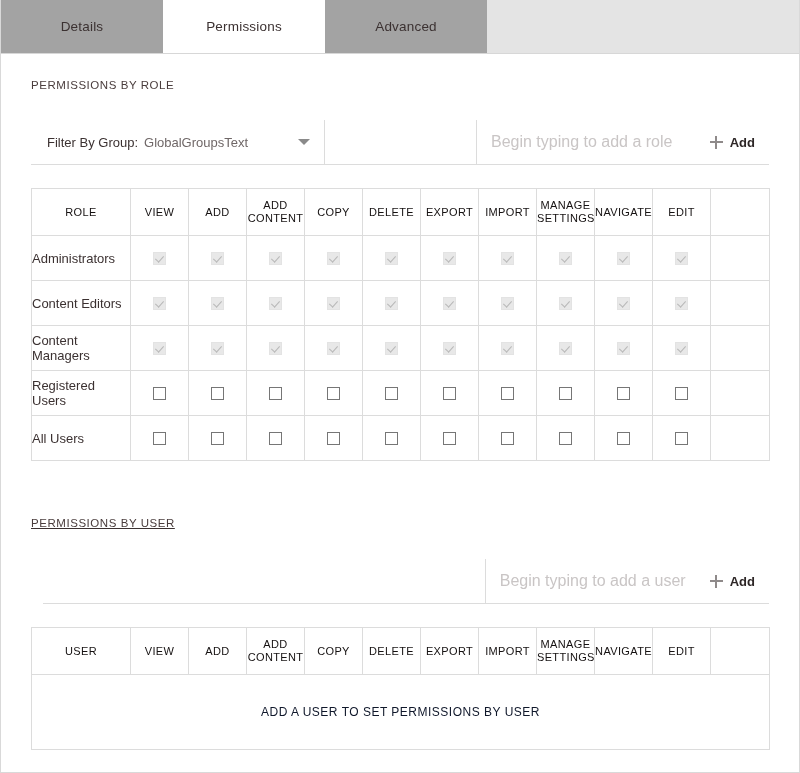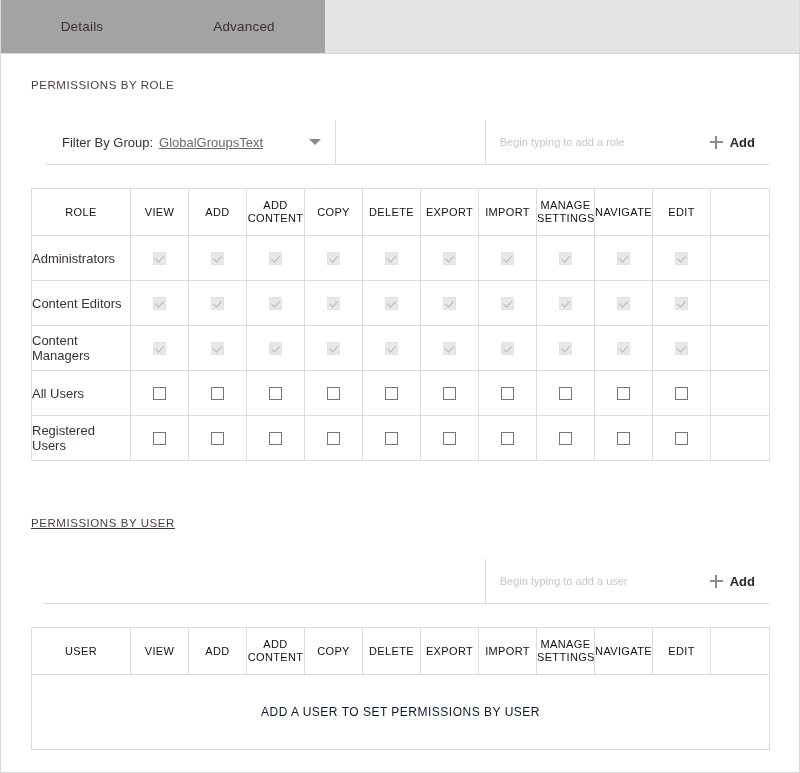--- a/index.html
+++ b/index.html
@@ -243,6 +243,9 @@
   <div class="tabbar">
     <div class="tab">
       <span>Details</span>
+    </div>
+    <div class="tab active">
+      <span>Permissions</span>
     </div>
     <div class="tab">
       <span>Advanced</span>

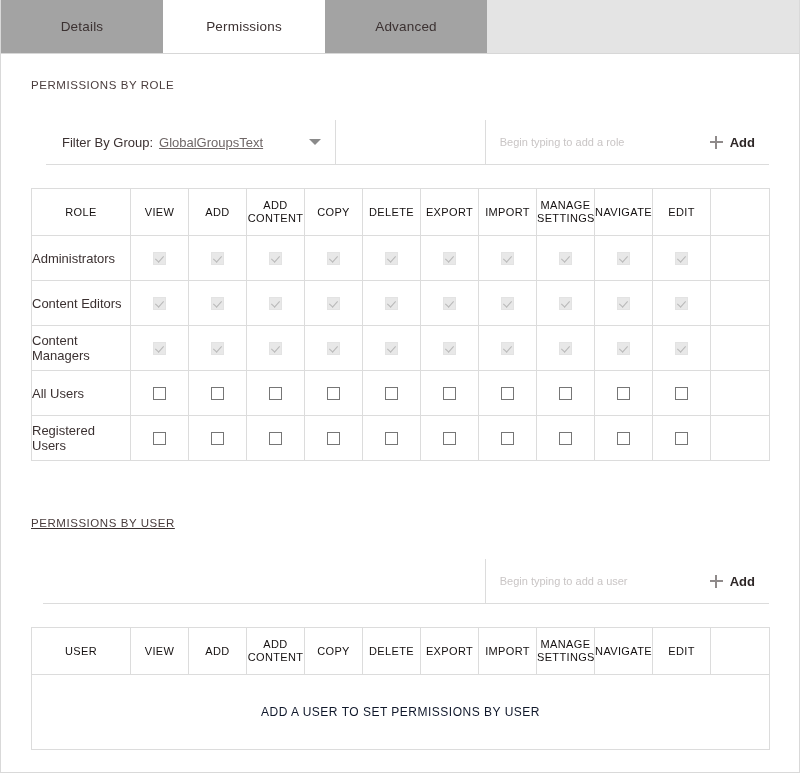--- a/index.html
+++ b/index.html
@@ -230,7 +230,7 @@
   
   .block { padding: 0 30px; }
   .mt-role-title { margin-top: 25px; }
-  .mt-controls  { margin-top: 29px; margin-left: 15px; }
+  .mt-controls  { margin-top: 29px; }
   .mt-table     { margin-top: 23px; }
   .mt-user-title{ margin-top: 56px; text-decoration: underline; }
   .mt-user-controls { margin-top: 30px; margin-left: 12px; }

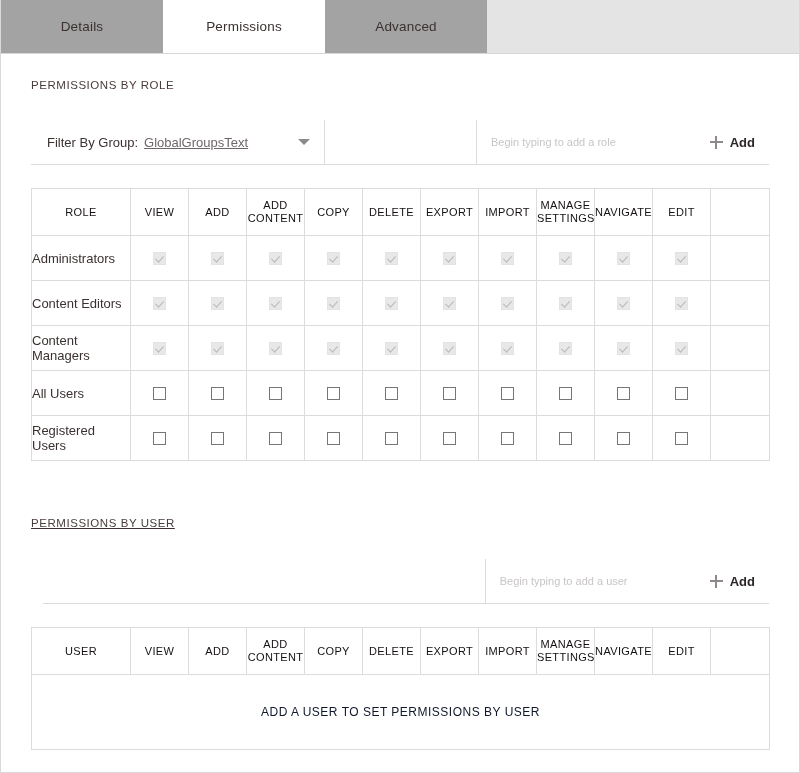--- a/index.html
+++ b/index.html
@@ -88,7 +88,6 @@
     margin-left: 6px;
     white-space: nowrap;
     flex: 1;
-    text-decoration: underline;
   }
   .caret {
     width: 0;

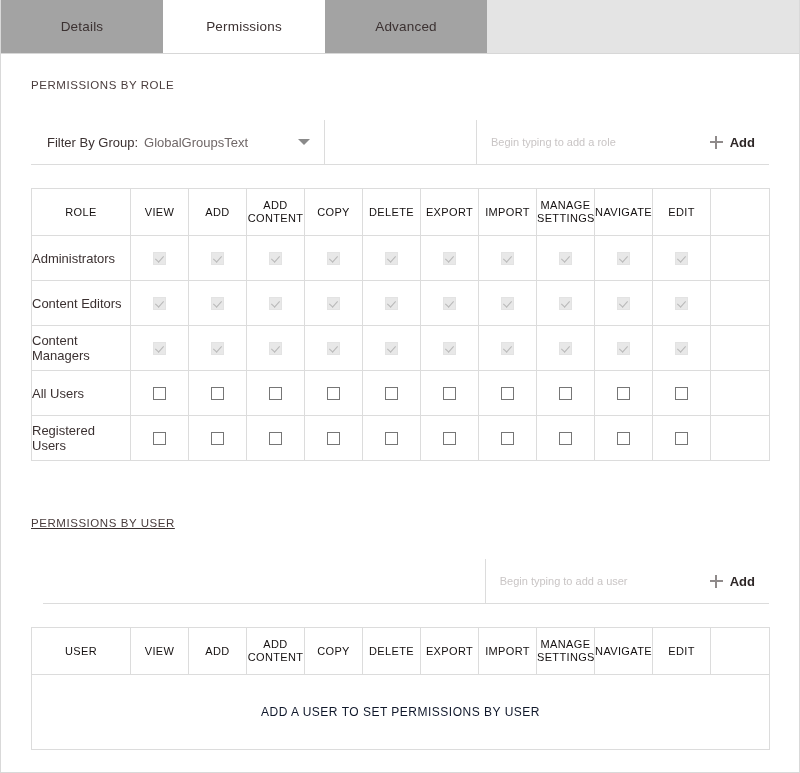--- a/index.html
+++ b/index.html
@@ -116,7 +116,7 @@
     outline: none;
     background: transparent;
     font-family: "Liberation Sans", sans-serif;
-    font-size: 11px;
+    font-size: 16px;
     color: #3b3131;
     margin-left: 14px;
     width: 210px;

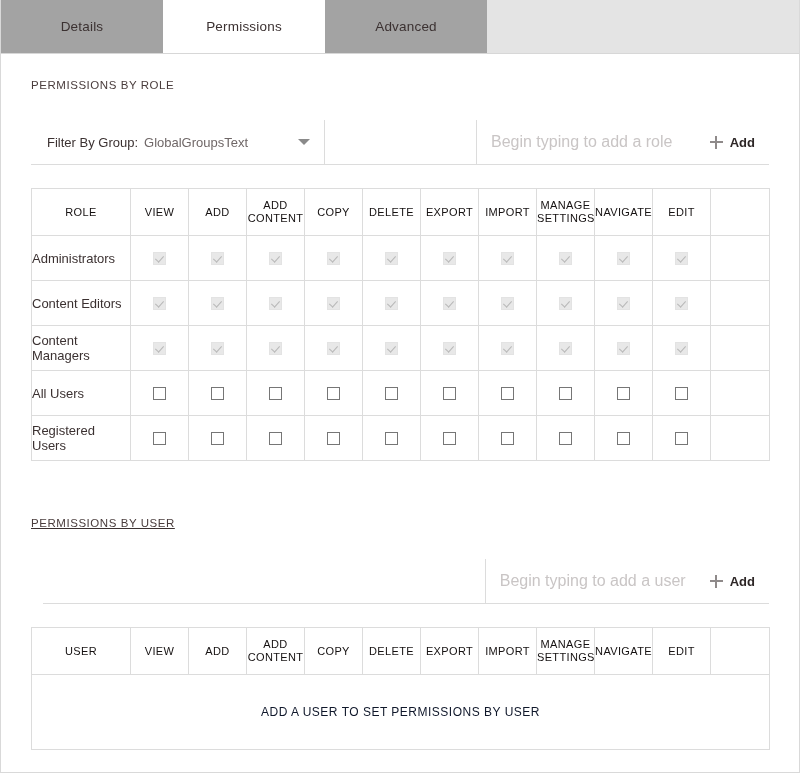--- a/index.html
+++ b/index.html
@@ -350,7 +350,7 @@
             <td></td>
           </tr>
           <tr>
-            <td class="role-name">All Users</td>
+            <td class="role-name">Registered Users</td>
             <td class="cb-cell"><span class="cb"></span></td>
             <td class="cb-cell"><span class="cb"></span></td>
             <td class="cb-cell"><span class="cb"></span></td>
@@ -364,7 +364,7 @@
             <td></td>
           </tr>
           <tr>
-            <td class="role-name">Registered Users</td>
+            <td class="role-name">All Users</td>
             <td class="cb-cell"><span class="cb"></span></td>
             <td class="cb-cell"><span class="cb"></span></td>
             <td class="cb-cell"><span class="cb"></span></td>

